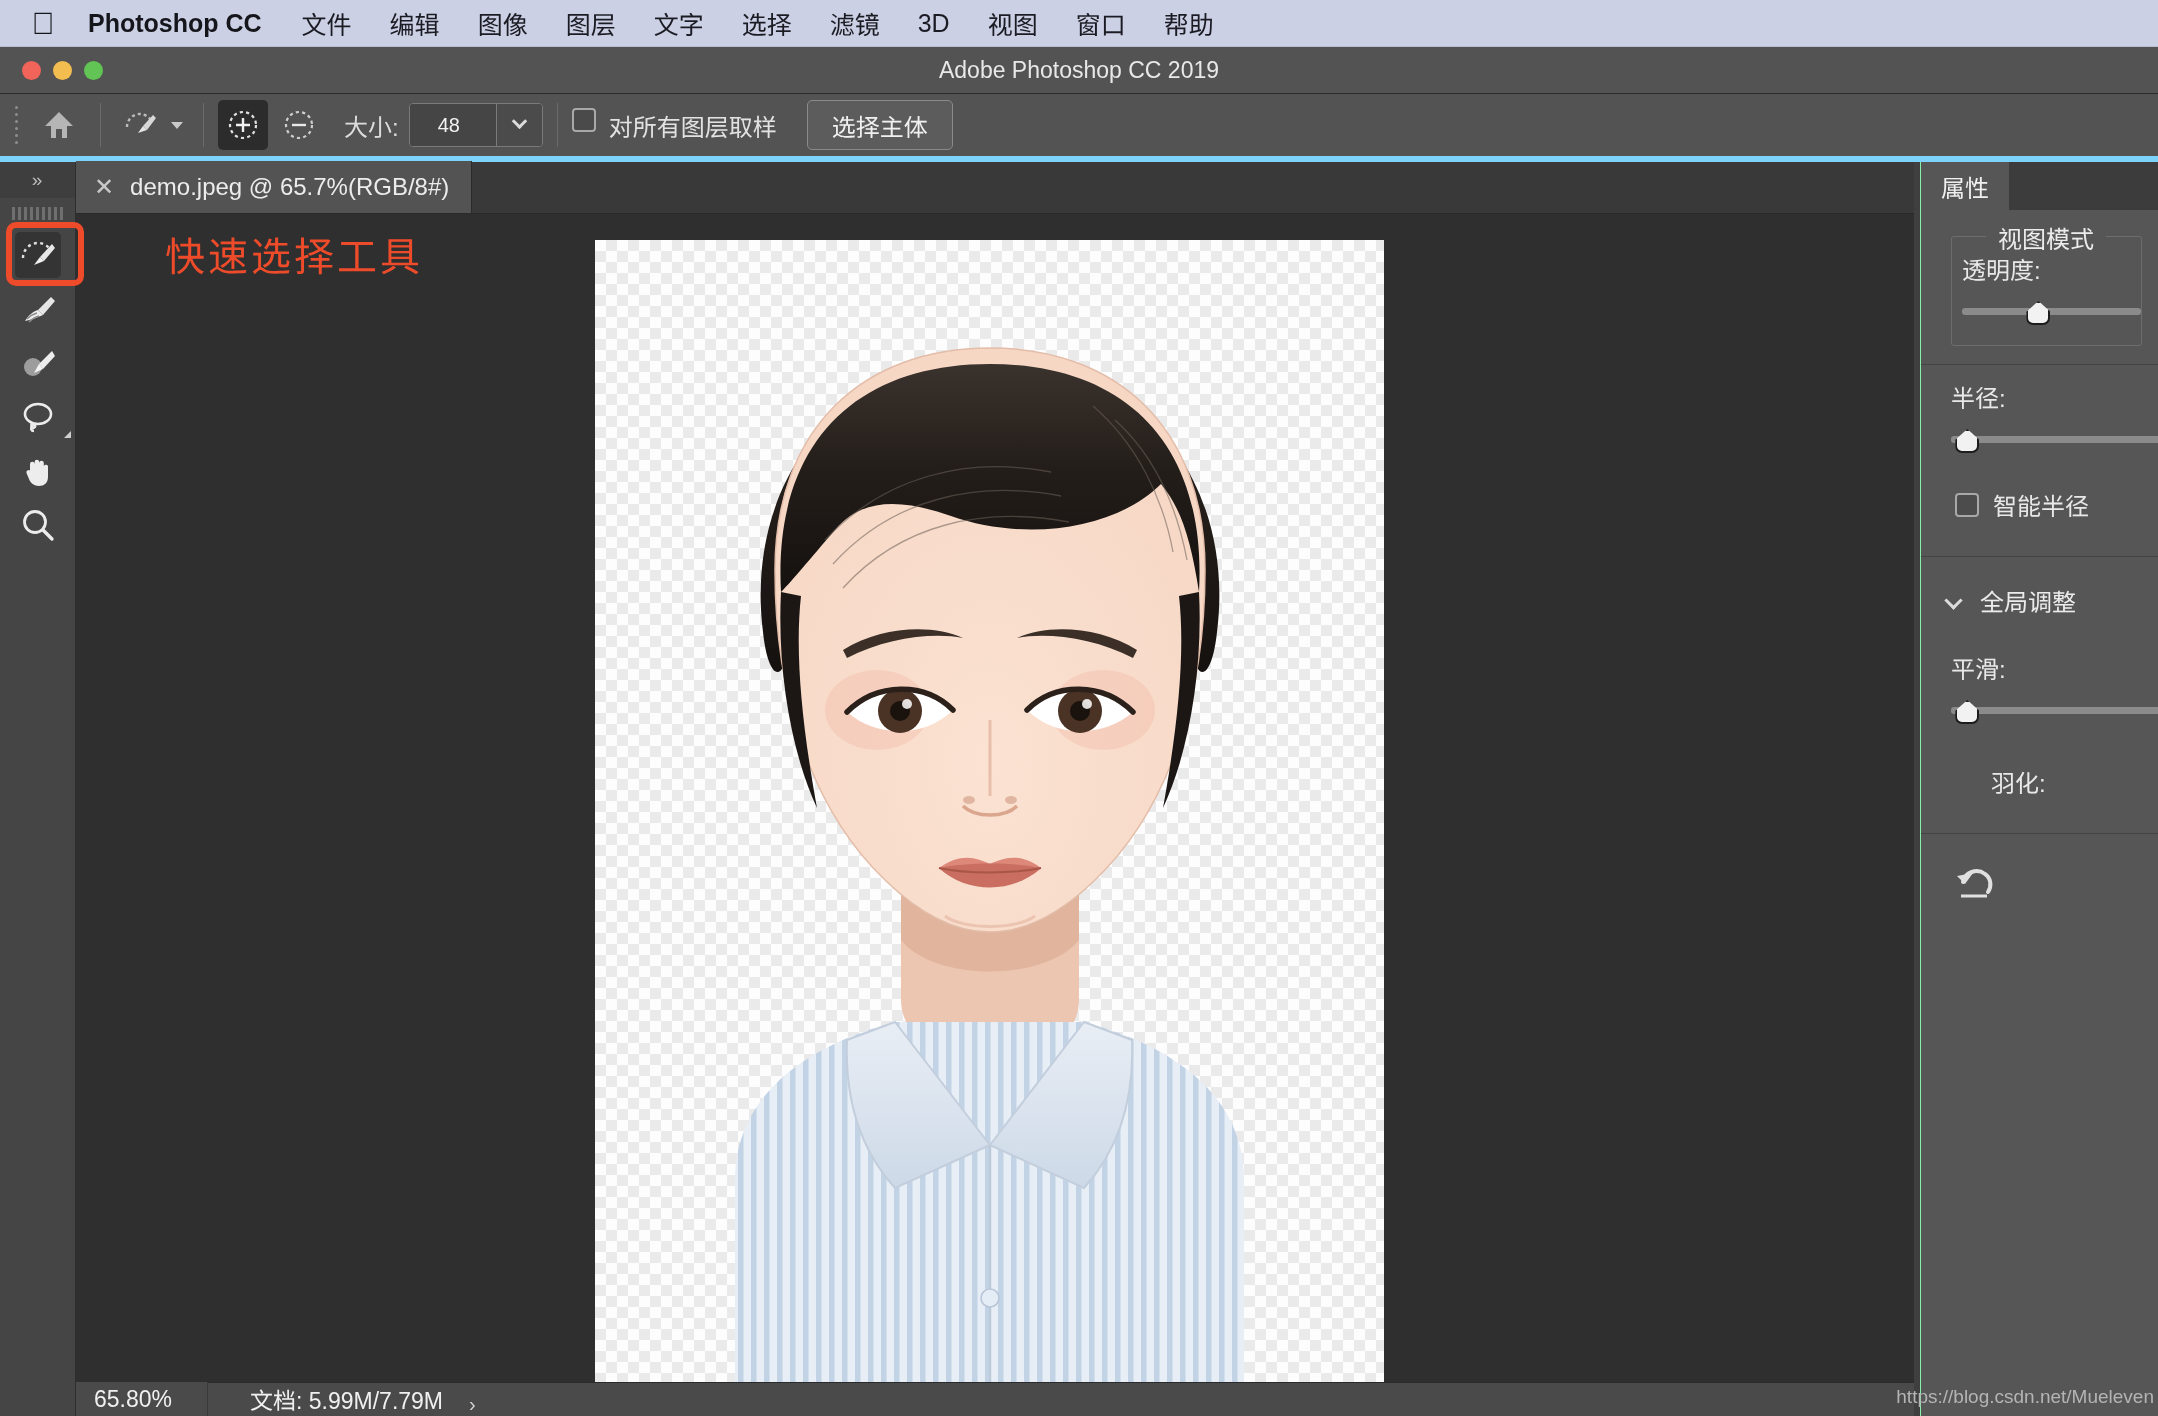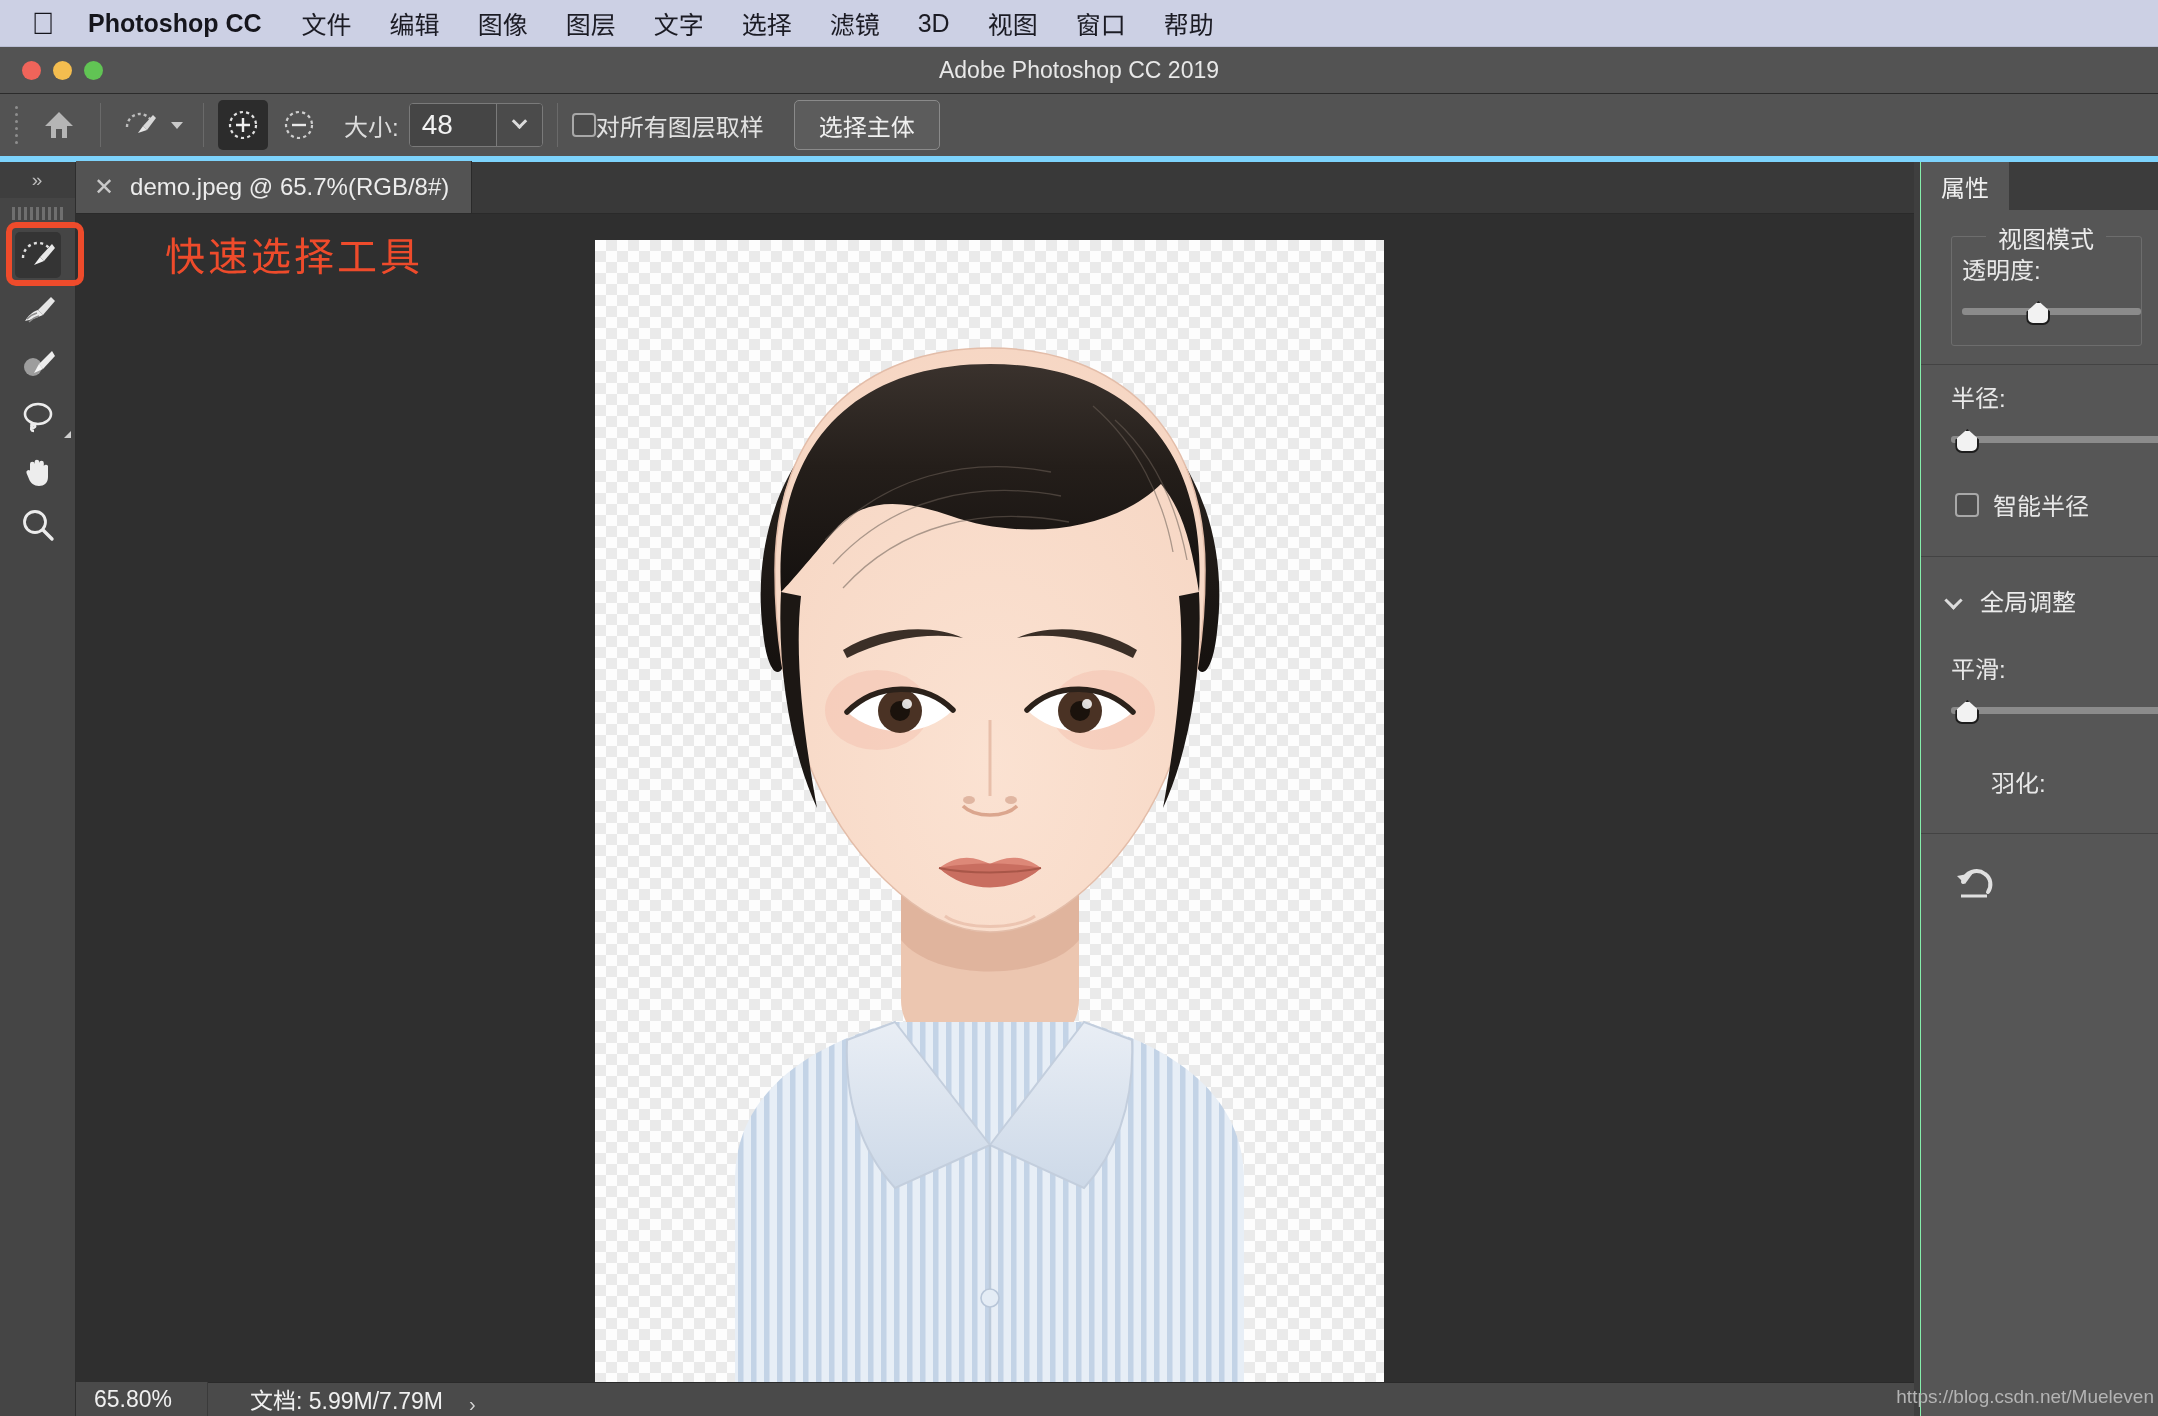--- a/index.html
+++ b/index.html
@@ -97,7 +97,7 @@
   }
   .size-input {
     width: 86px; background: #454545; border: none; color: #f2f2f2;
-    font-size: 28px; font-family: inherit; padding-left: 12px; outline: none;
+    font-size: 20px; font-family: inherit; padding-left: 28px; outline: none;
   }
   .size-arrow {
     width: 46px; background: #4b4b4b; border-left: 1px solid #7a7a7a;

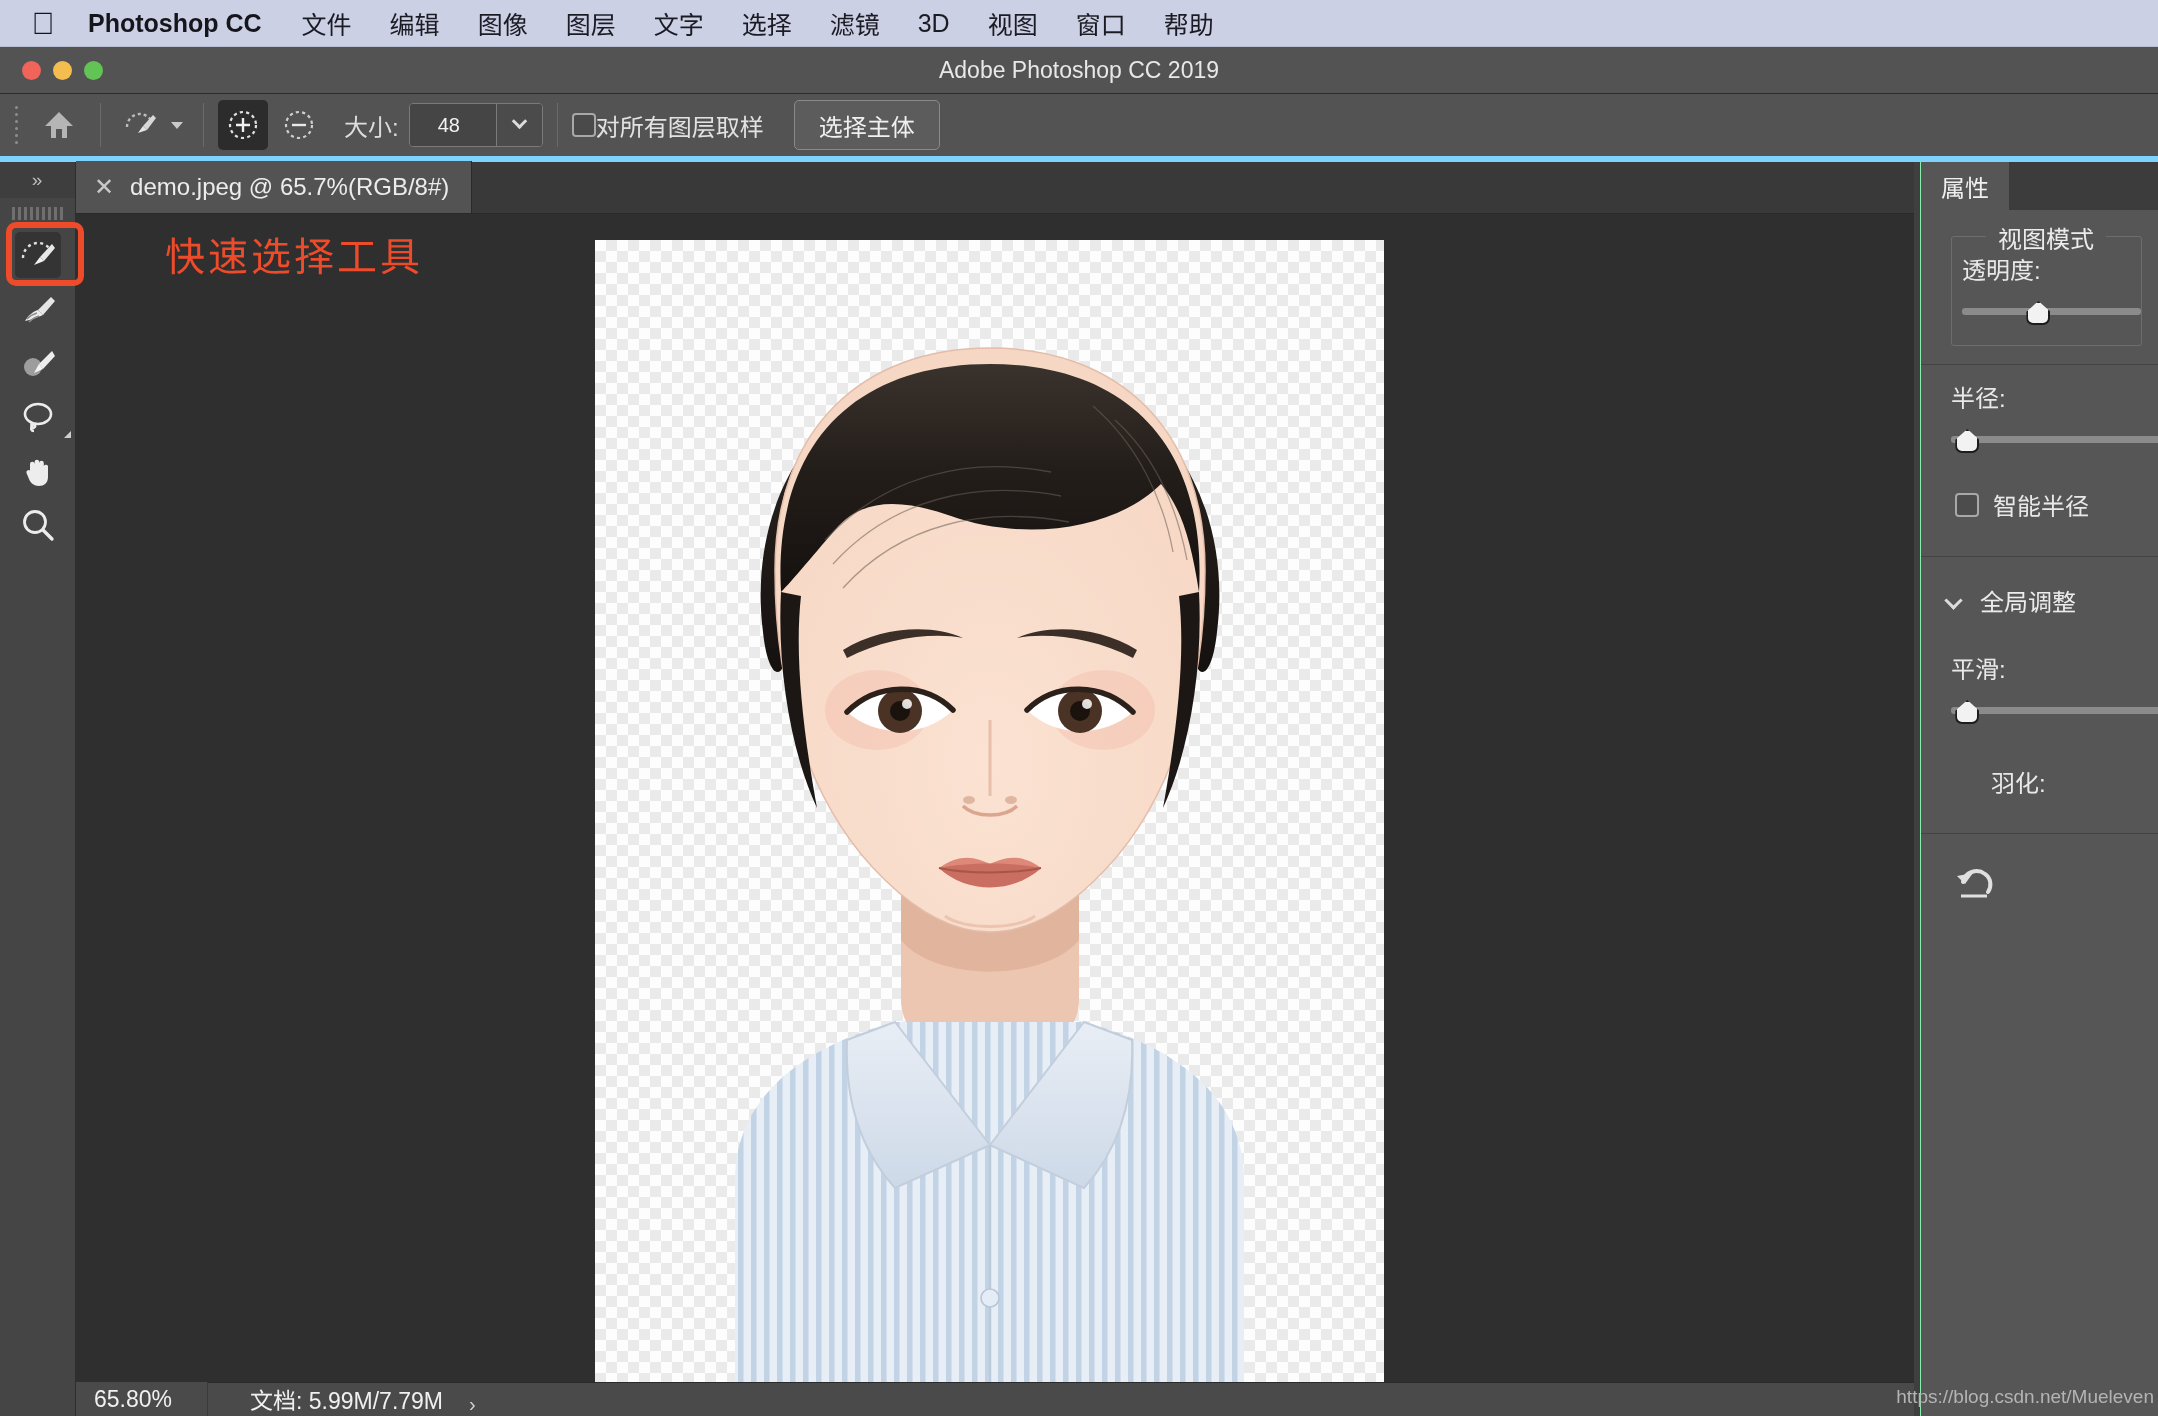--- a/index.html
+++ b/index.html
@@ -103,7 +103,7 @@
     width: 46px; background: #4b4b4b; border-left: 1px solid #7a7a7a;
     display: flex; align-items: center; justify-content: center;
   }
-  .cb-wrap { display: flex; align-items: center; }
+  .cb-wrap { display: flex; align-items: flex-start; gap: 13px; }
   .checkbox {
     width: 24px; height: 24px; border: 2px solid #a8a8a8; border-radius: 4px;
     background: #4a4a4a;

